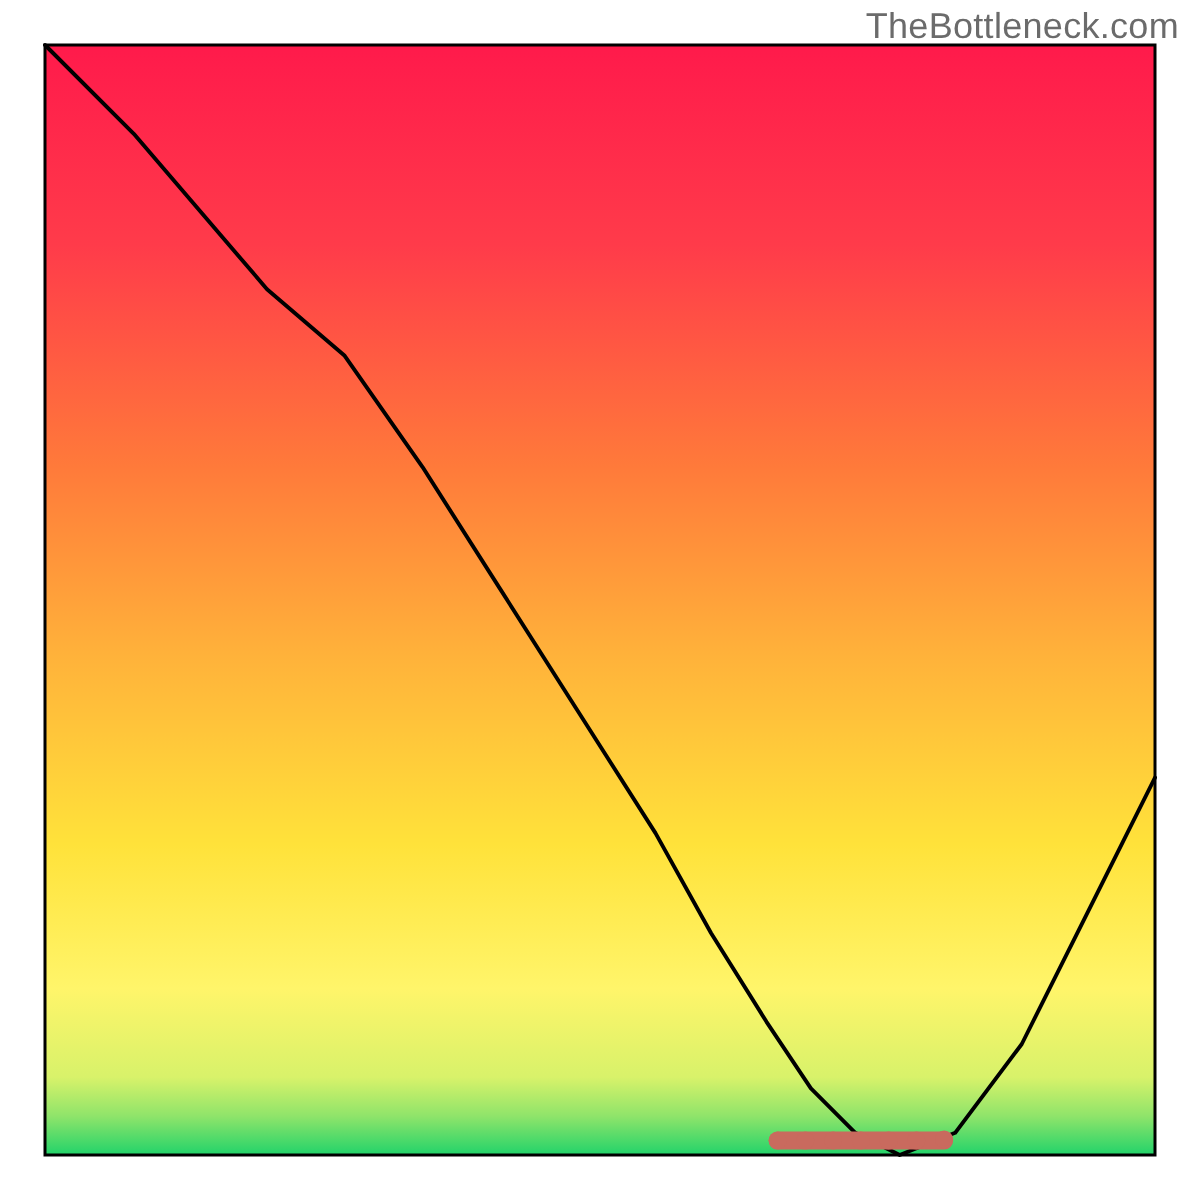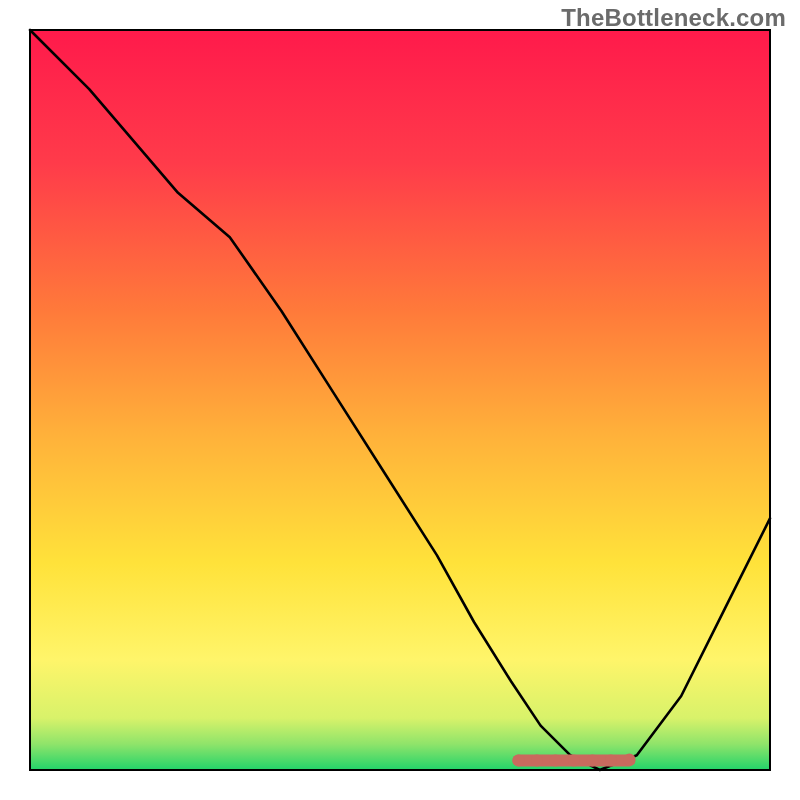--- a/index.html
+++ b/index.html
@@ -20,7 +20,7 @@
     top: 4px;
     right: 14px;
     font-size: 24px;
-    font-weight: 700;
+    font-weight: 400;
     color: #6b6b6b;
     letter-spacing: 0.2px;
   }

